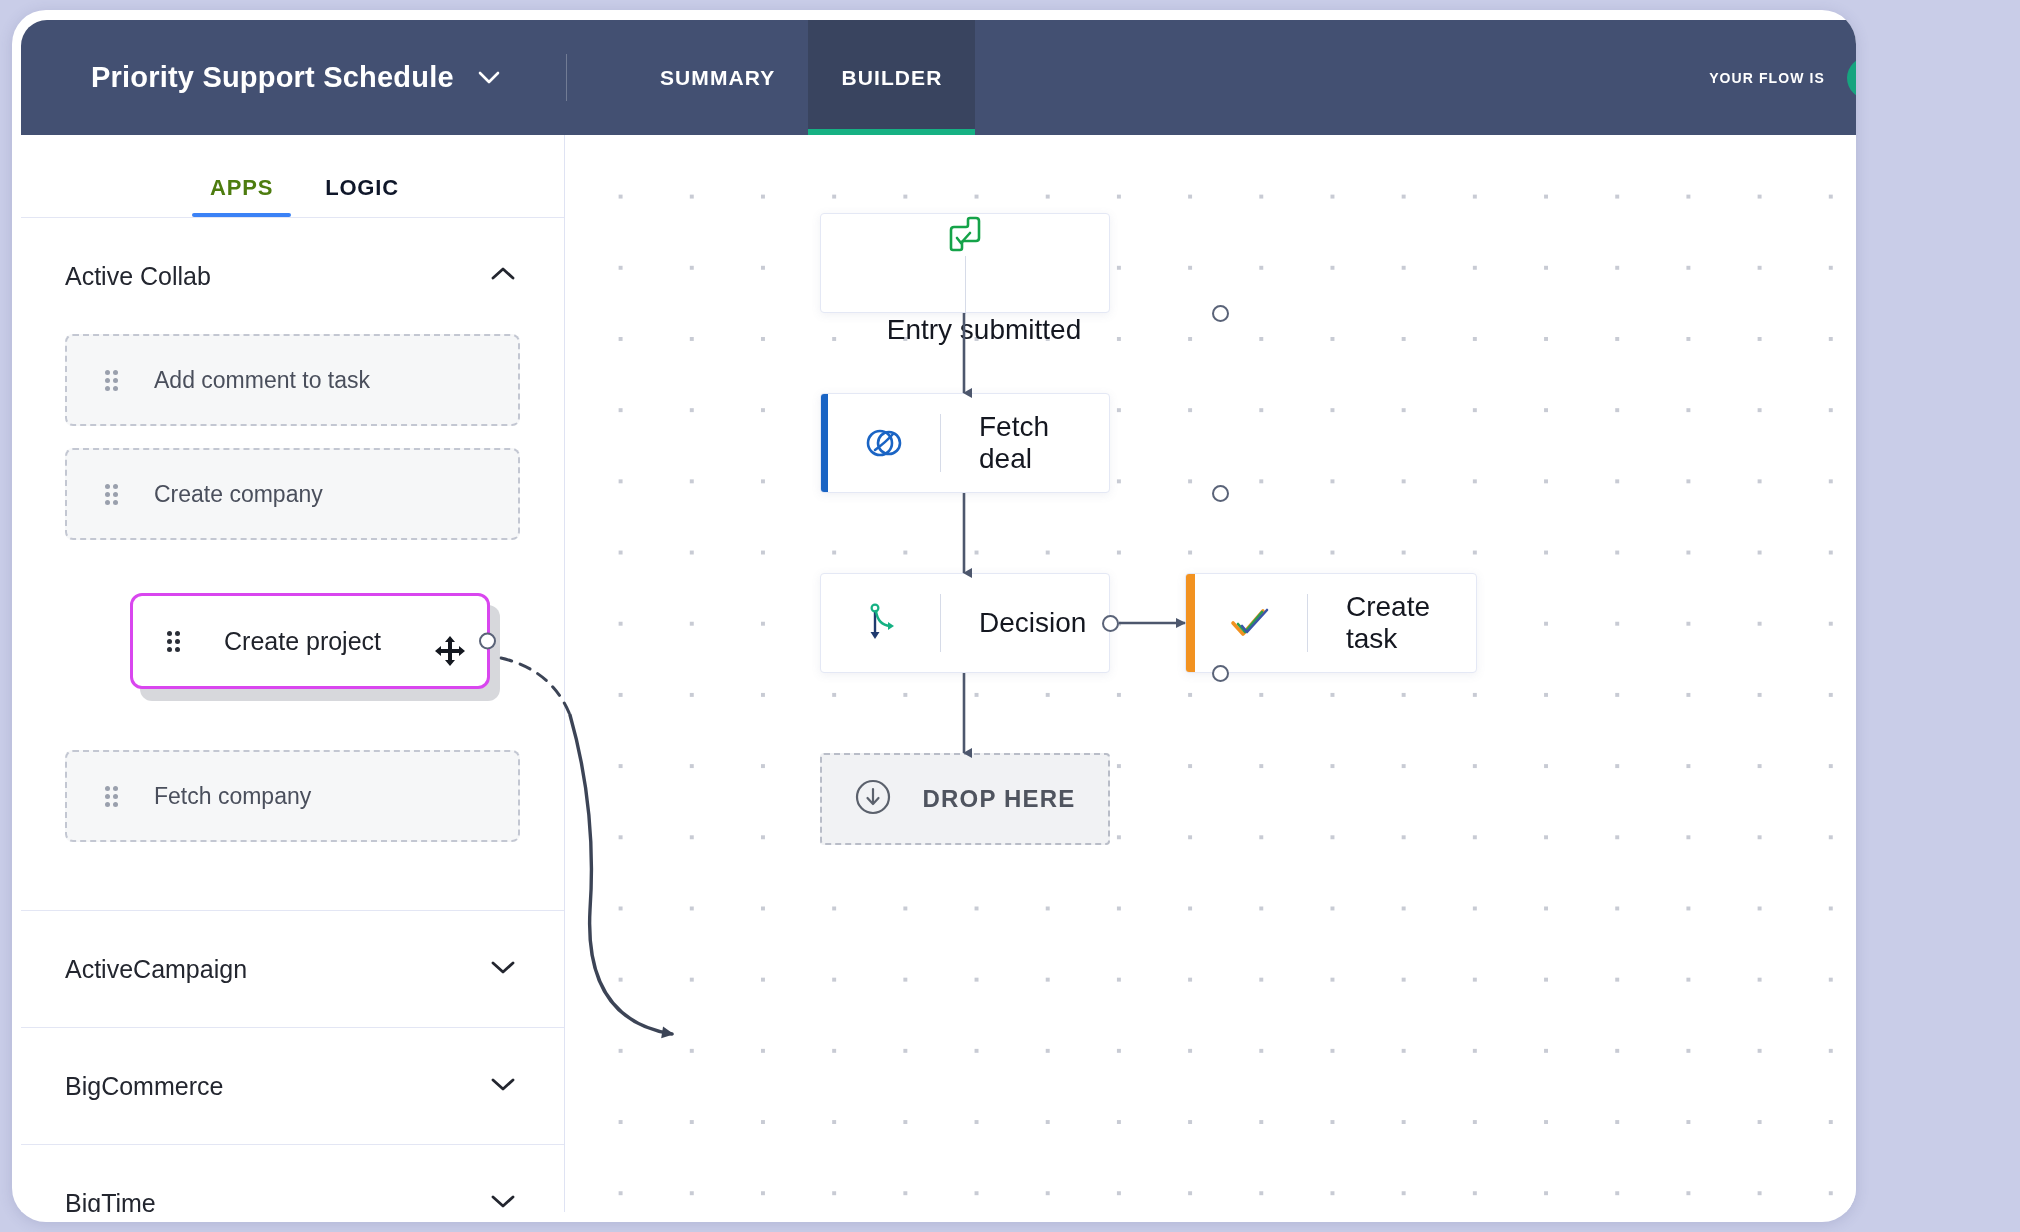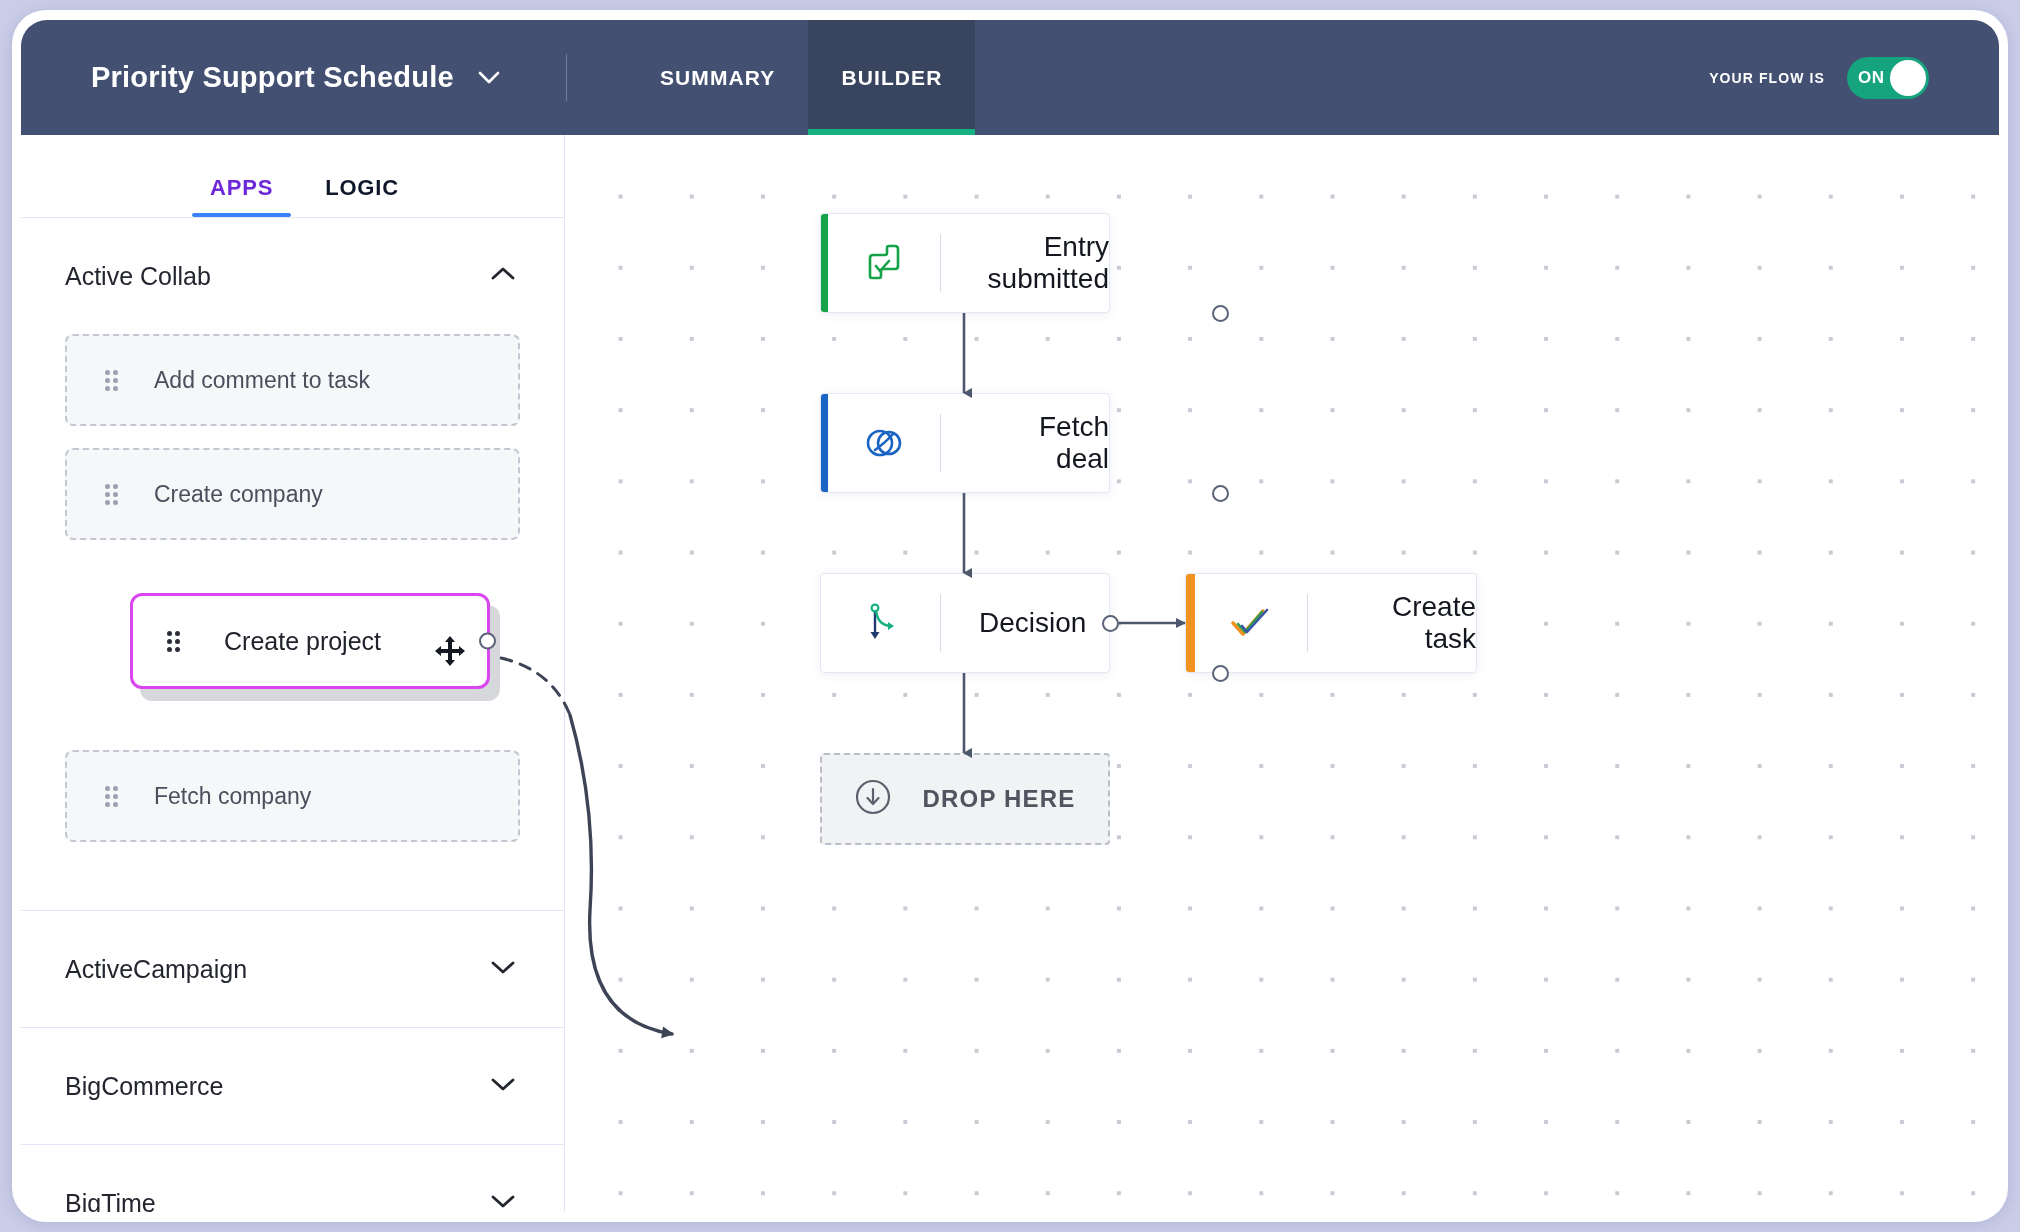--- a/index.html
+++ b/index.html
@@ -21,13 +21,12 @@
     position: absolute;
     left: 12px;
     top: 10px;
-    width: 1996px;
+    width: 1844px;
     height: 1212px;
     background: #ffffff;
     border-radius: 34px;
     box-shadow: 0 2px 14px rgba(70,80,130,0.18);
     overflow: hidden;
-    text-align: right;
   }
 
   

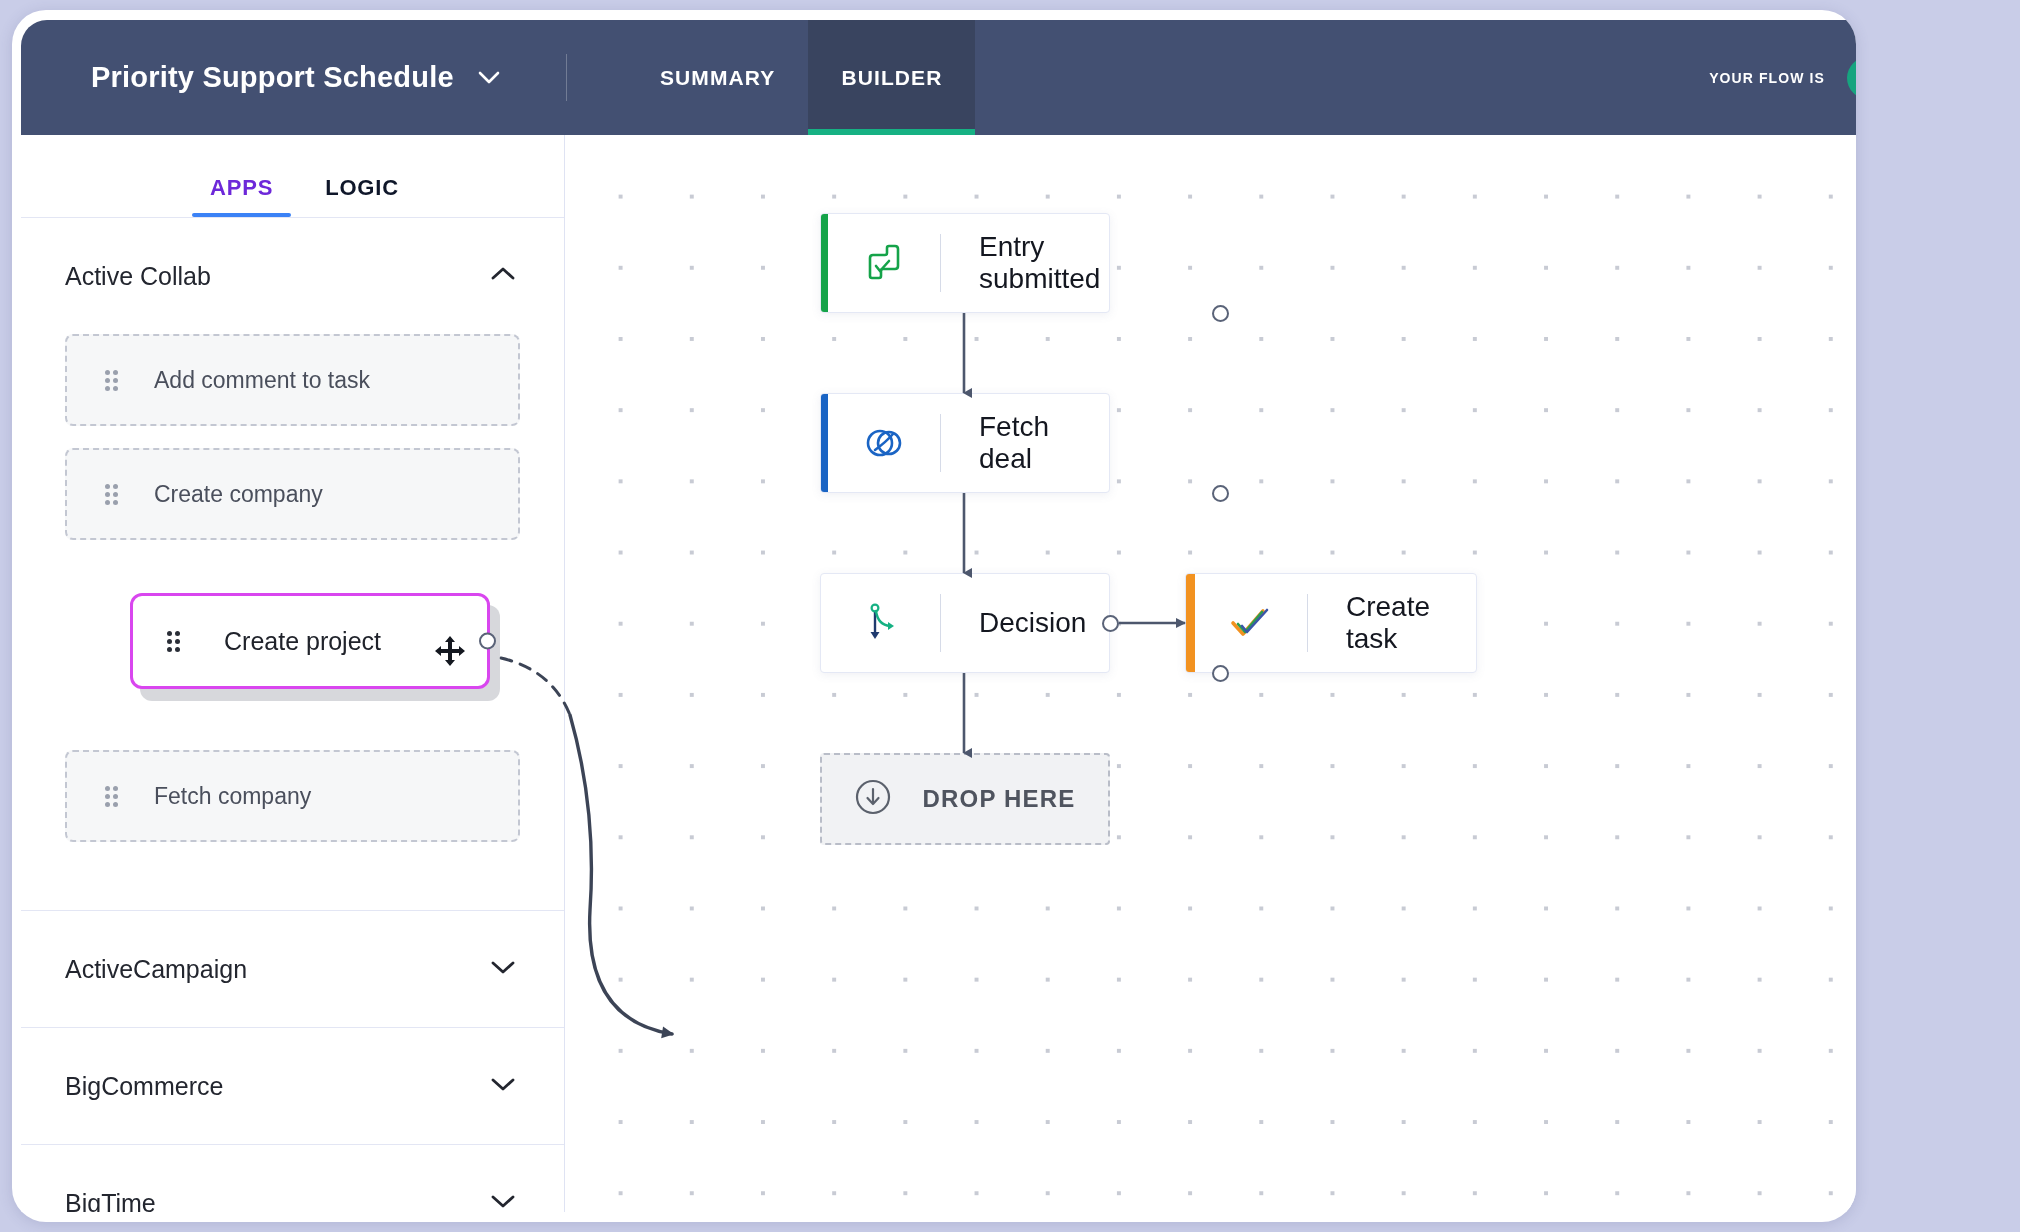--- a/index.html
+++ b/index.html
@@ -174,7 +174,7 @@
     color: #0f172a;
     position: relative;
   }
-  .stab.active { color: #6d28d9; }
+  .stab.active { color: #4d7c0f; }
   .stab.active::after {
     content: "";
     position: absolute;

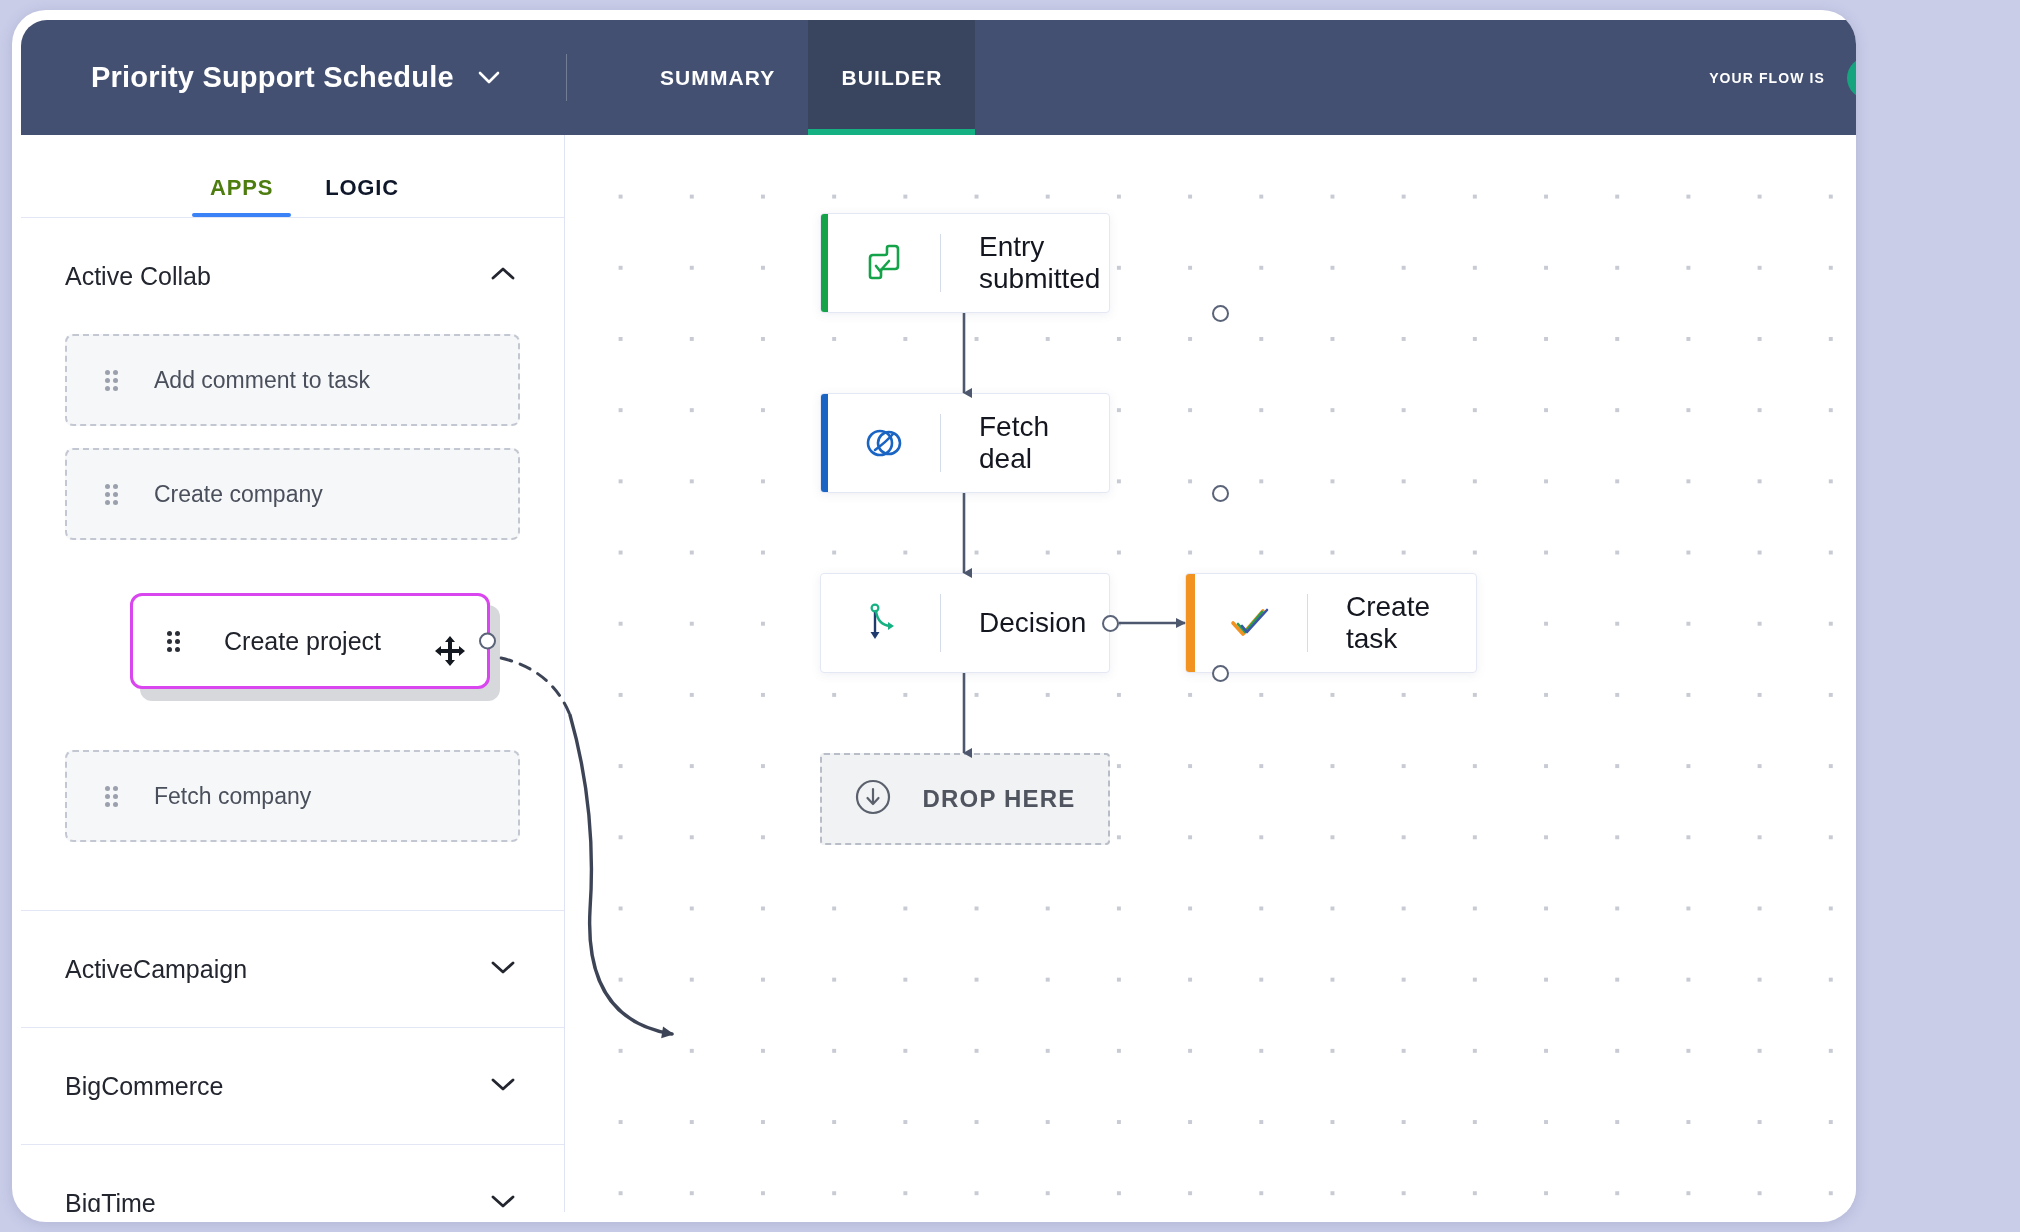--- a/index.html
+++ b/index.html
@@ -496,7 +496,7 @@
         <line x1="554" y1="488" x2="620" y2="488" stroke="#4d576d" stroke-width="2.6" marker-end="url(#arrowRight)"></line>
       </svg>
 
-      <div class="node" style="left:255px; top:78px; width:290px; height:100px;">
+      <div class="node" style="left:255px; top:78px; width:290px; height:100px;flex-direction:column;">
         <span class="node-accent" style="background:#15a349"></span>
         <span class="node-icon">
           <svg width="42" height="42" viewBox="0 0 42 42" fill="none">

